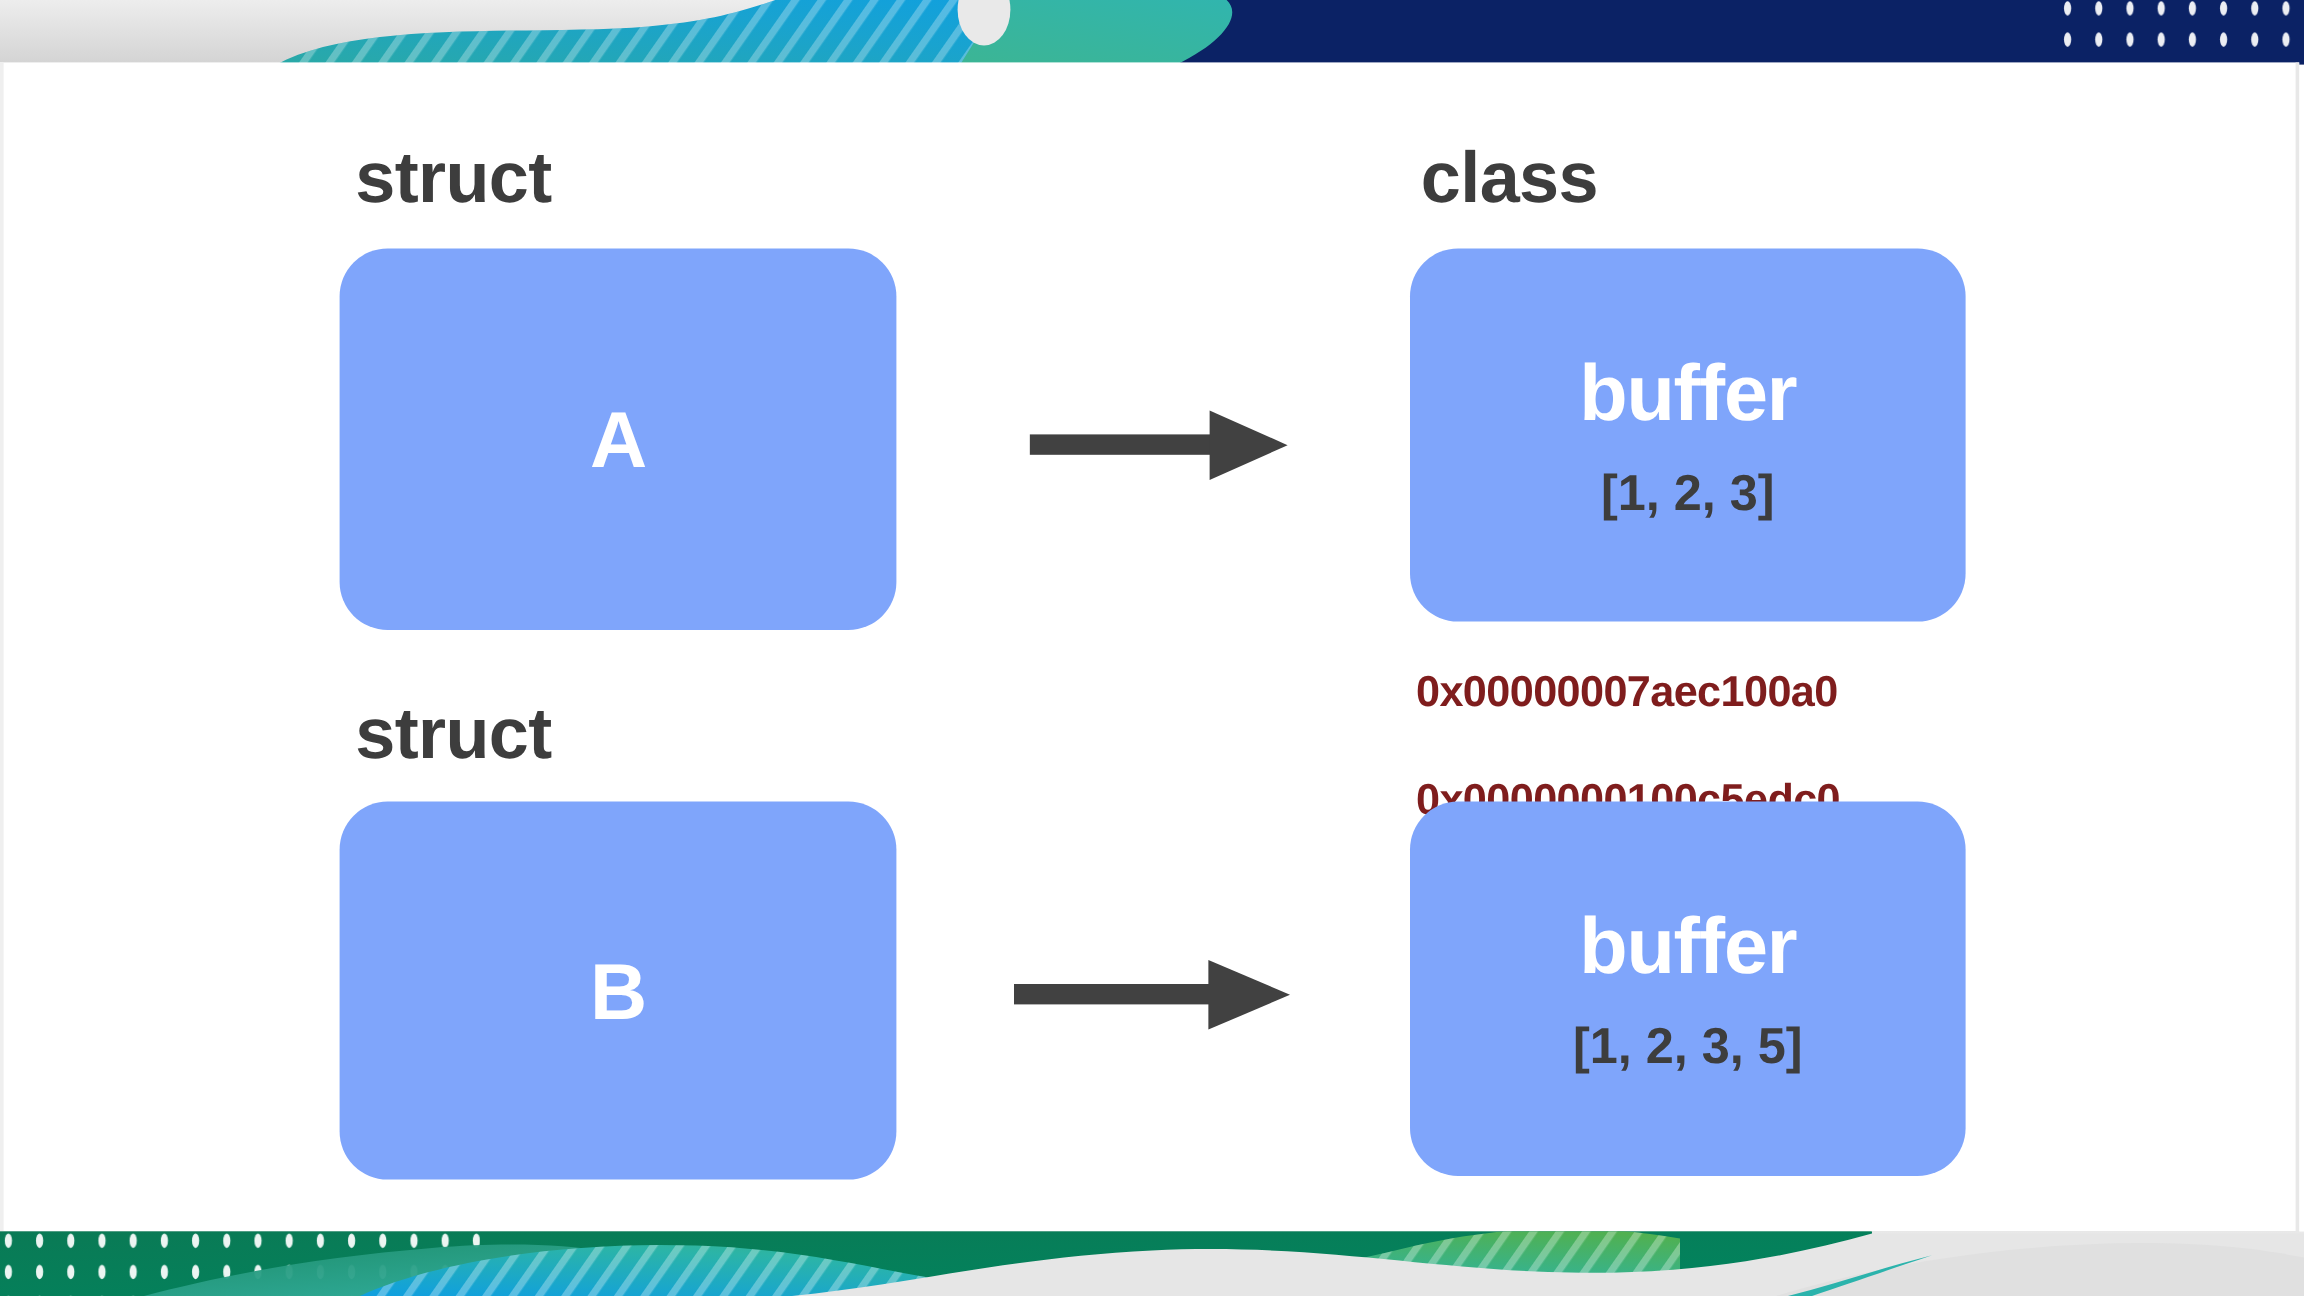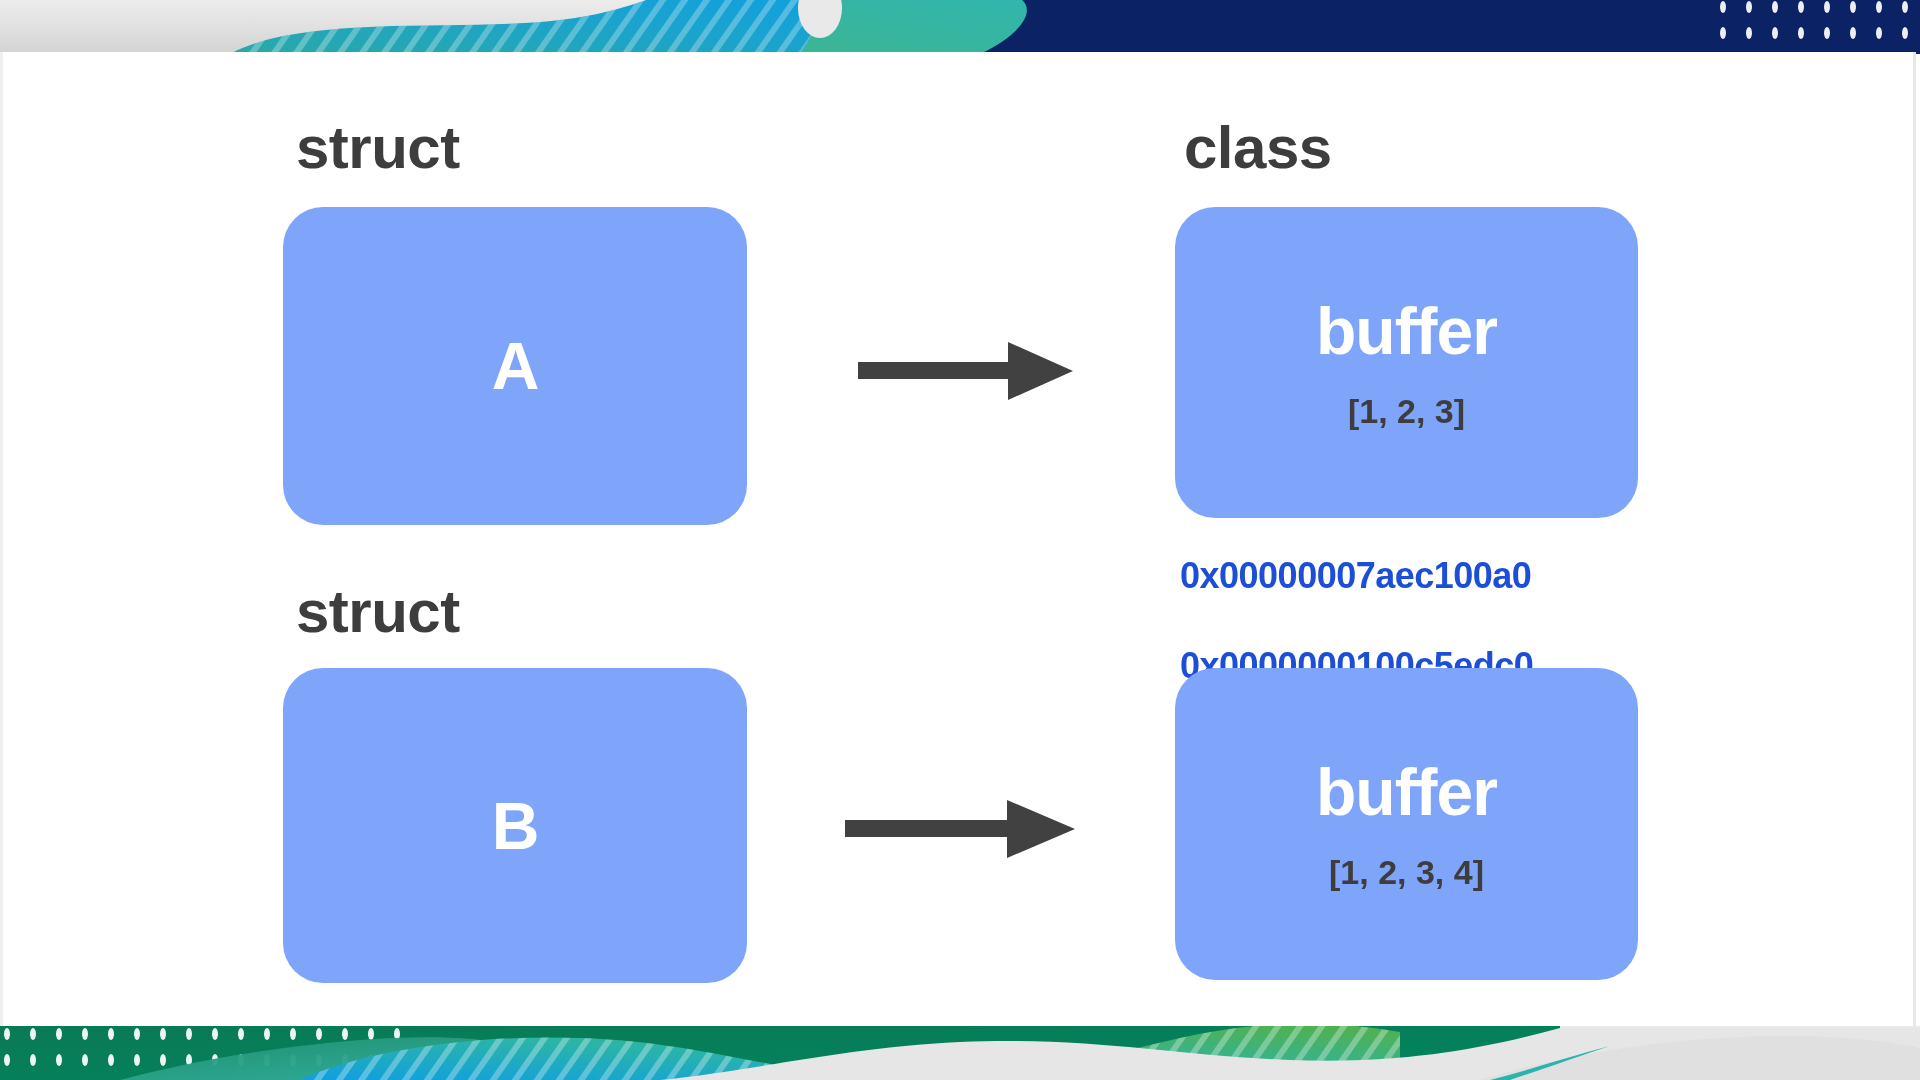--- a/index.html
+++ b/index.html
@@ -85,7 +85,7 @@
   }
   .node-sub {
     margin-top: 30px;
-    font-size: 34px;
+    font-size: 42px;
     font-weight: 700;
     color: #3d3d3d;
     line-height: 1;

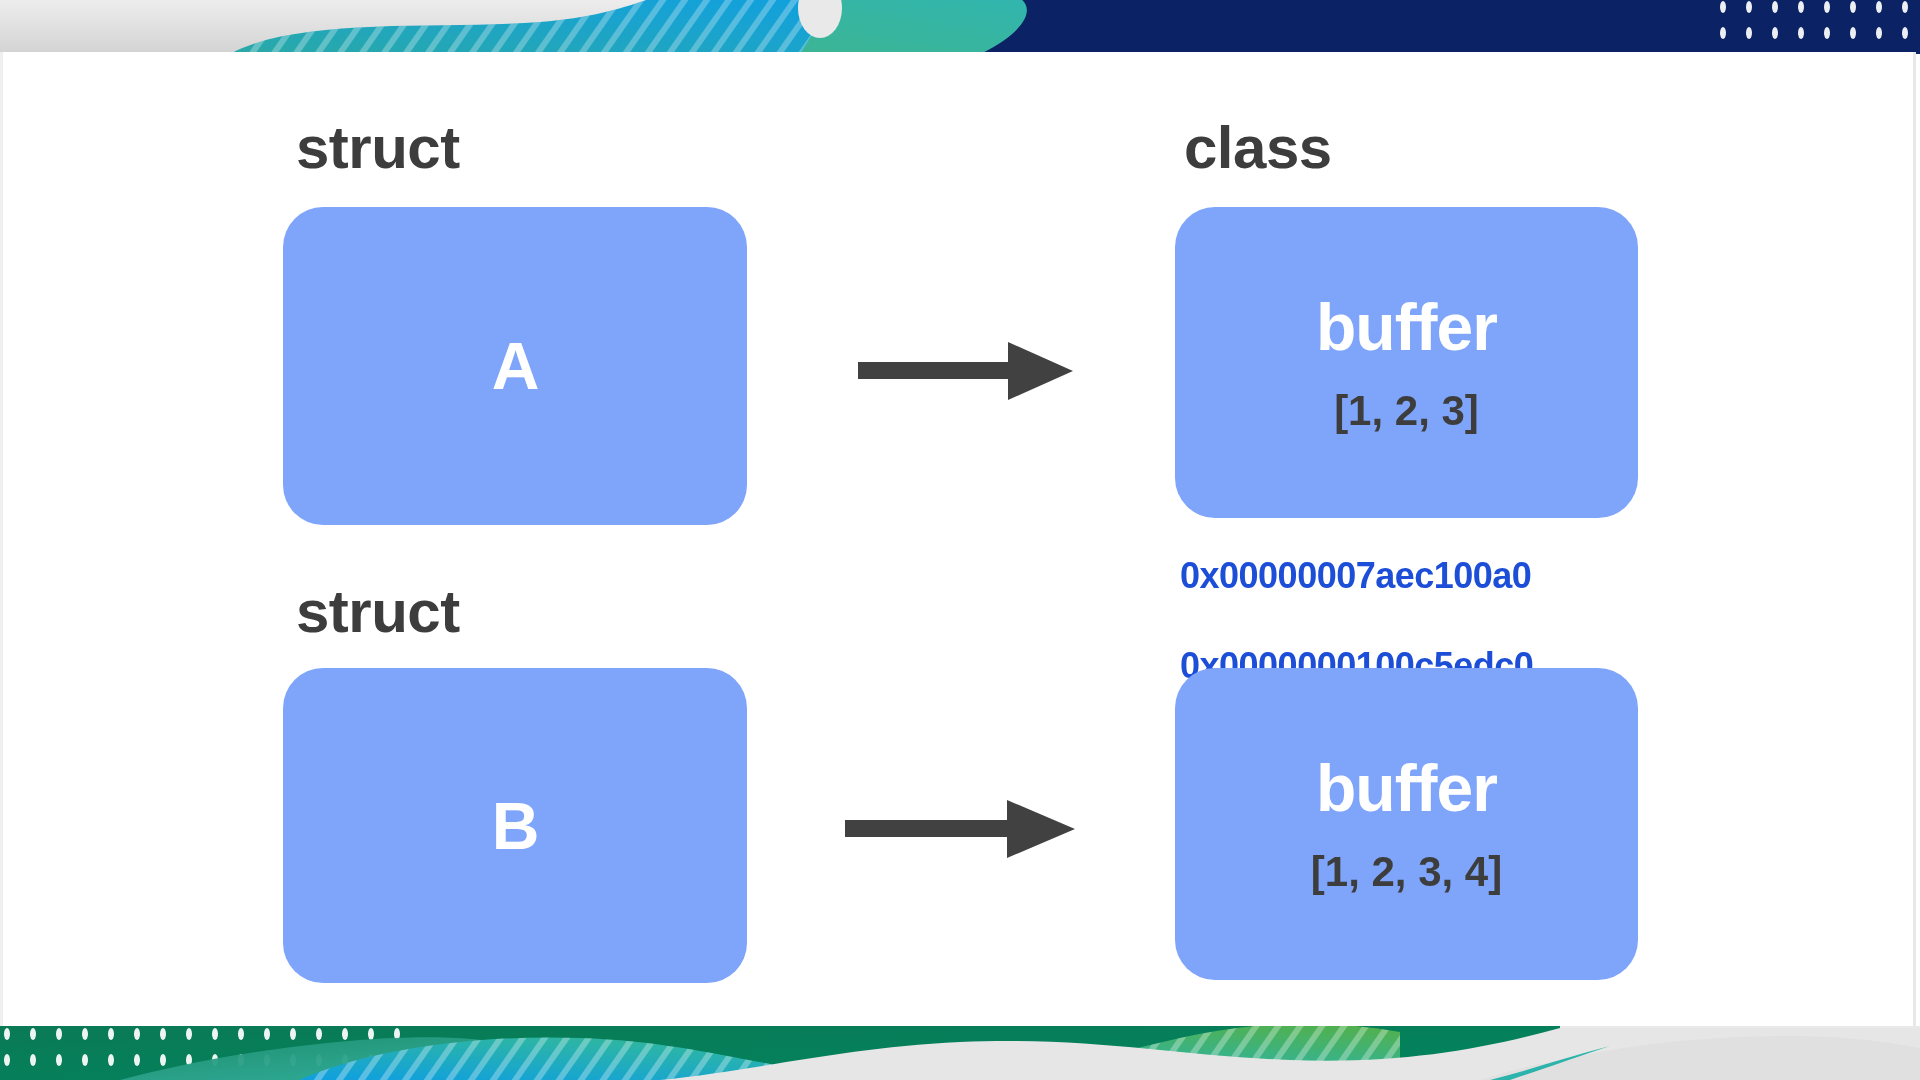--- a/index.html
+++ b/index.html
@@ -101,7 +101,7 @@
     position: absolute;
     font-size: 36px;
     font-weight: 700;
-    color: #1d4ed8;
+    color: #7f1d1d;
     line-height: 1;
     white-space: nowrap;
     letter-spacing: -0.5px;

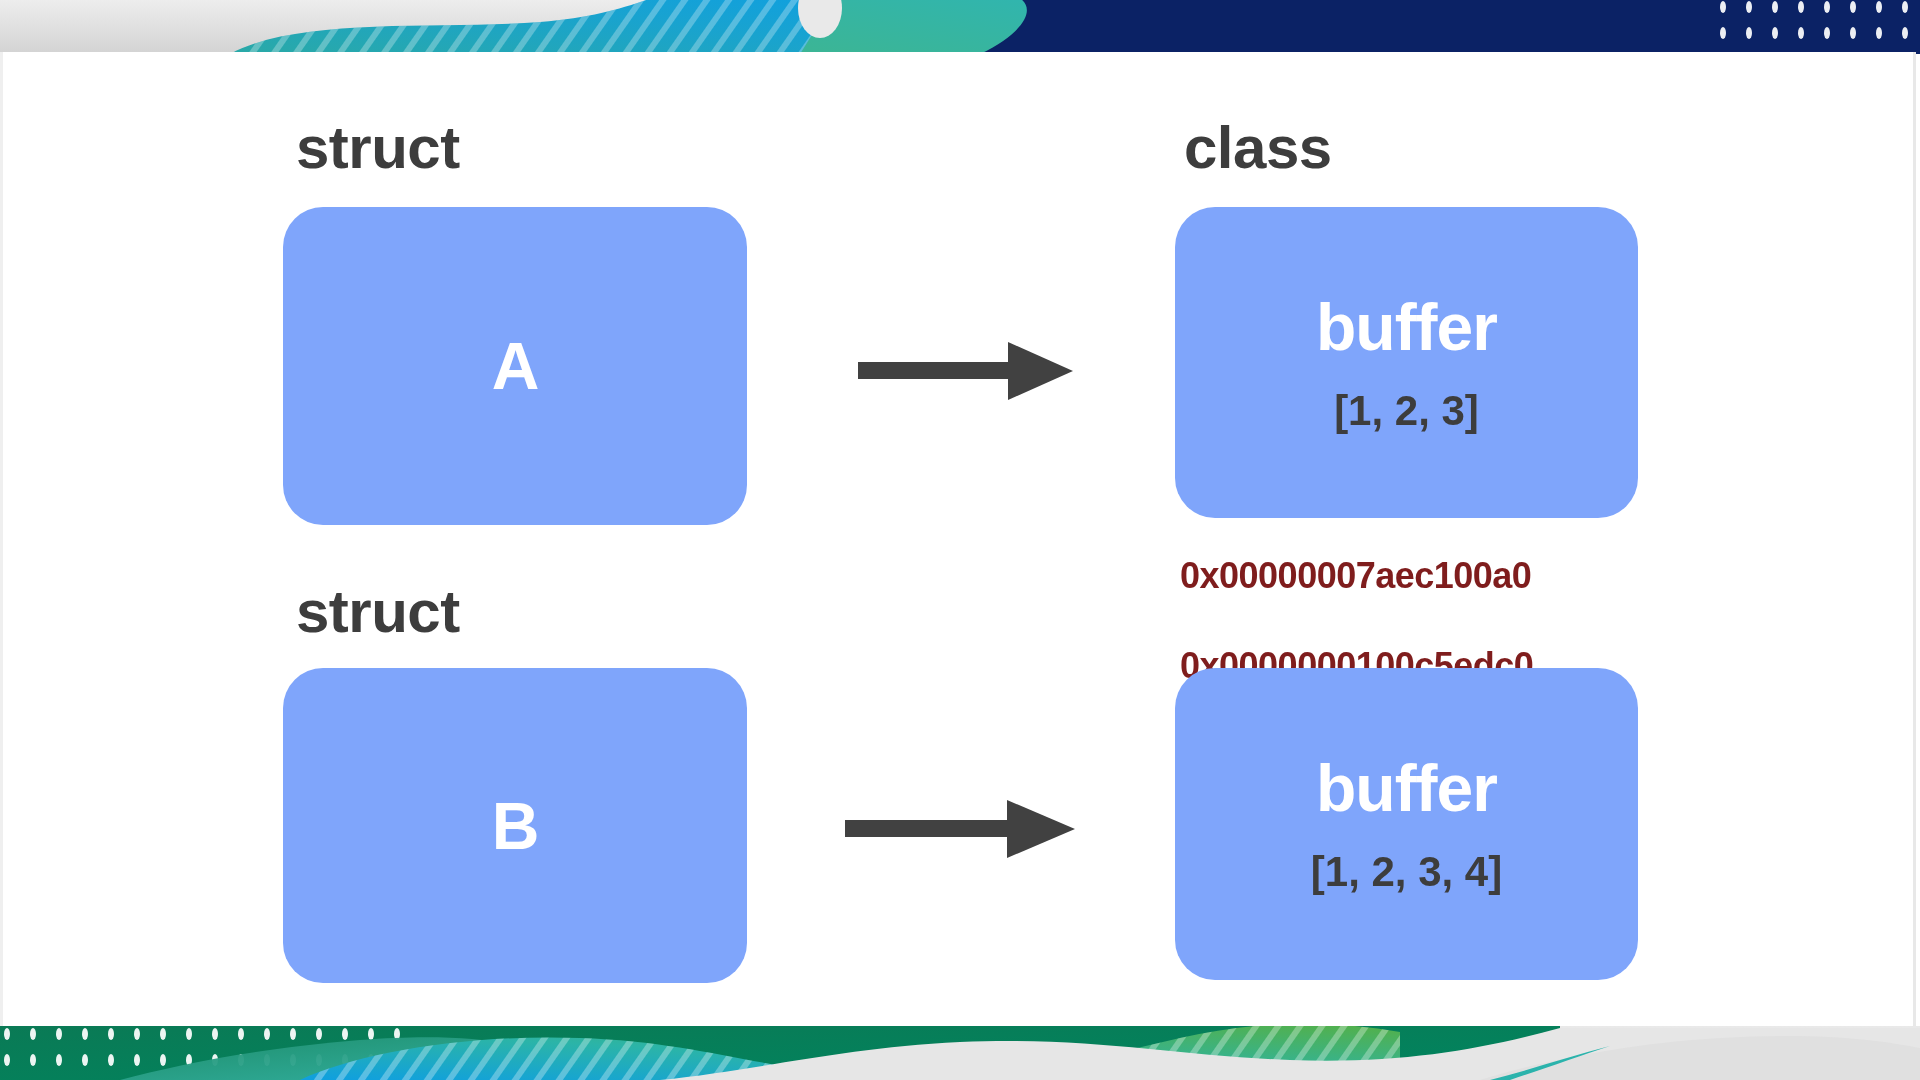--- a/index.html
+++ b/index.html
@@ -197,7 +197,7 @@
 
   <div class="node-box" style="left:1175px; top:668px; width:463px; height:312px; background:#7fa5fb;">
     <span class="node-title">buffer</span>
-    <span class="node-sub">[1, 2, 3, 4]</span>
+    <span class="node-sub">[1, 2, 3, 5]</span>
   </div>
 
   <div class="band" id="band-bottom">

